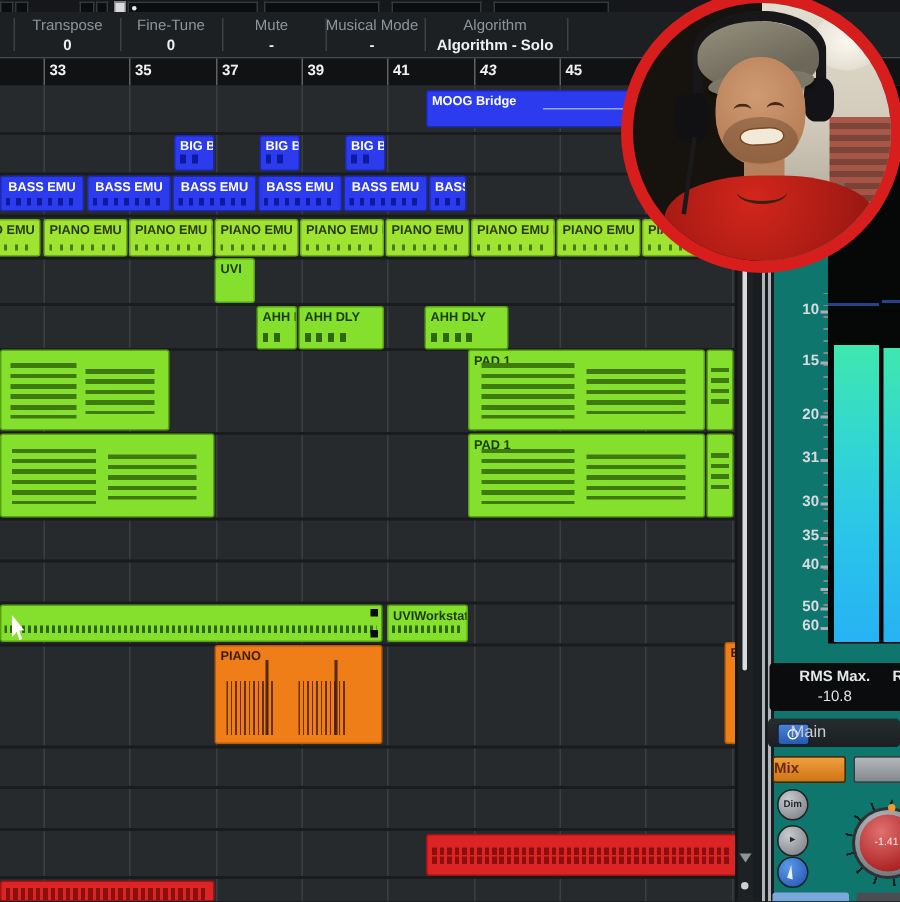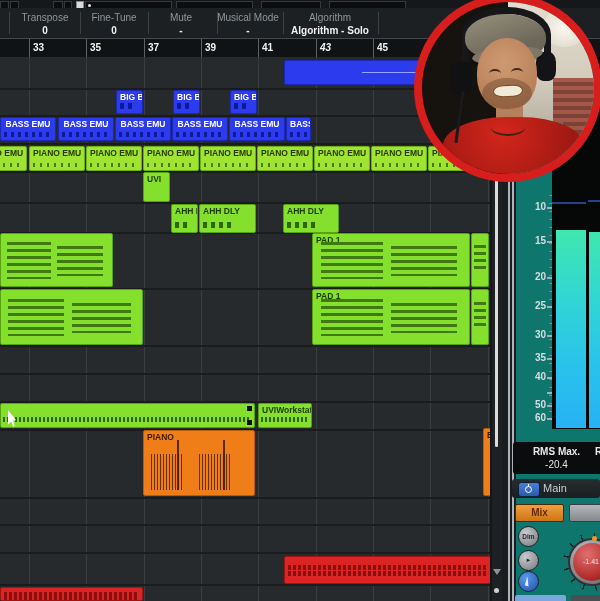--- a/index.html
+++ b/index.html
@@ -226,6 +226,7 @@
       </div>
     <div id="clips">
         <div class="clip c-blue" style="left: 284px; top: 3px; width: 186px; height: 25px;">
+          <span class="lbl">MOOG Bridge</span>
           <div class="pat paut a"></div>
           <div class="pat paut b"></div>
         </div>

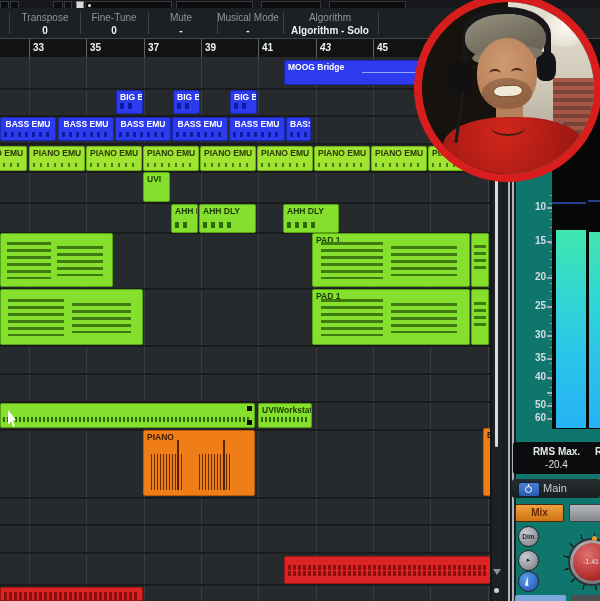--- a/index.html
+++ b/index.html
@@ -403,7 +403,7 @@
         <div class="mnum" style="top: 214px;">20</div>
         <div class="mline" style="top: 220px;"></div>
         <div class="mtick" style="top: 249px;"></div>
-        <div class="mnum" style="top: 243px;">25</div>
+        <div class="mnum" style="top: 243px;">31</div>
         <div class="mline" style="top: 249px;"></div>
         <div class="mtick" style="top: 278px;"></div>
         <div class="mnum" style="top: 272px;">30</div>

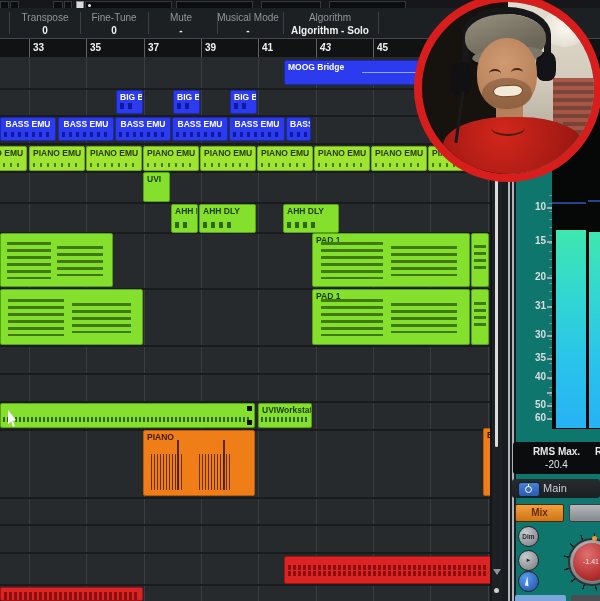--- a/index.html
+++ b/index.html
@@ -433,7 +433,7 @@
 
   <div id="rms-box">
     <div id="rms-label">RMS Max.</div>
-    <div id="rms-value">-20.4</div>
+    <div id="rms-value">-10.8</div>
     <div id="rms-partial">R</div>
   </div>
 

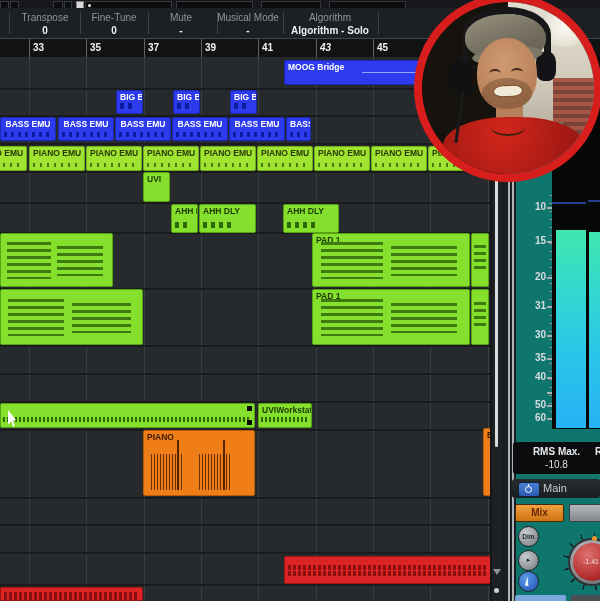--- a/index.html
+++ b/index.html
@@ -80,7 +80,7 @@
   #main-pwr{position:absolute;left:6px;top:3px;width:20px;height:13px;background:linear-gradient(180deg,#4a80d8,#2a5ab0);border:1px solid #123;border-radius:3px;}
   .pwr-ico{position:absolute;left:6px;top:3px;width:5px;height:5px;border:1.5px solid #fff;border-radius:50%;}
   .pwr-ico:after{content:"";position:absolute;left:1.5px;top:-3px;width:1.5px;height:3px;background:#fff;}
-  #main-label{position:absolute;left:31px;top:3px;font-size:11px;color:#c8cdd1;}
+  #main-label{position:absolute;left:15px;top:3px;font-size:11px;color:#c8cdd1;}
   #mix-btn{position:absolute;left:515px;top:504px;width:49px;height:18px;border-radius:2px;z-index:6;
      background:linear-gradient(180deg,#f0a040,#cf7414);border:1px solid #4a2800;box-sizing:border-box;
      font-size:10px;font-weight:bold;color:#6b2a06;text-align:center;line-height:16px;}

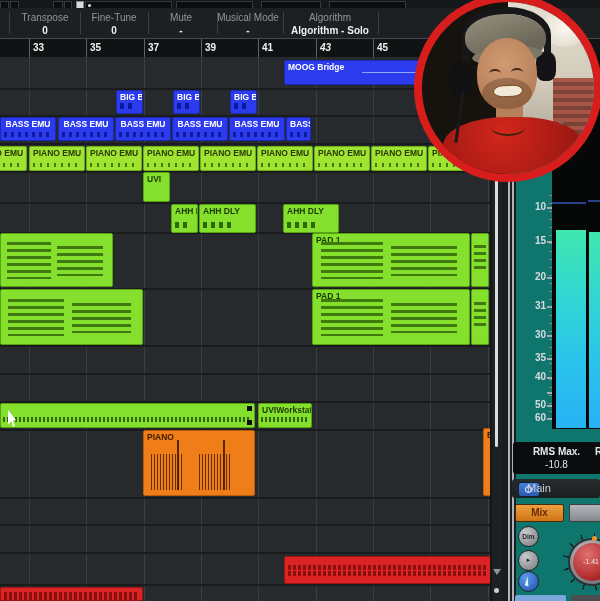--- a/index.html
+++ b/index.html
@@ -83,7 +83,7 @@
   #main-label{position:absolute;left:15px;top:3px;font-size:11px;color:#c8cdd1;}
   #mix-btn{position:absolute;left:515px;top:504px;width:49px;height:18px;border-radius:2px;z-index:6;
      background:linear-gradient(180deg,#f0a040,#cf7414);border:1px solid #4a2800;box-sizing:border-box;
-     font-size:10px;font-weight:bold;color:#6b2a06;text-align:center;line-height:16px;}
+     font-size:10px;font-weight:bold;color:#6b2a06;line-height:16px;}
   #gray-btn{position:absolute;left:569px;top:504px;width:34px;height:18px;border-radius:2px;z-index:6;
      background:linear-gradient(180deg,#b4b8bc,#84888c);border:1px solid #3a3e42;box-sizing:border-box;}
   .rbtn{position:absolute;width:21px;height:21px;border-radius:50%;z-index:6;

